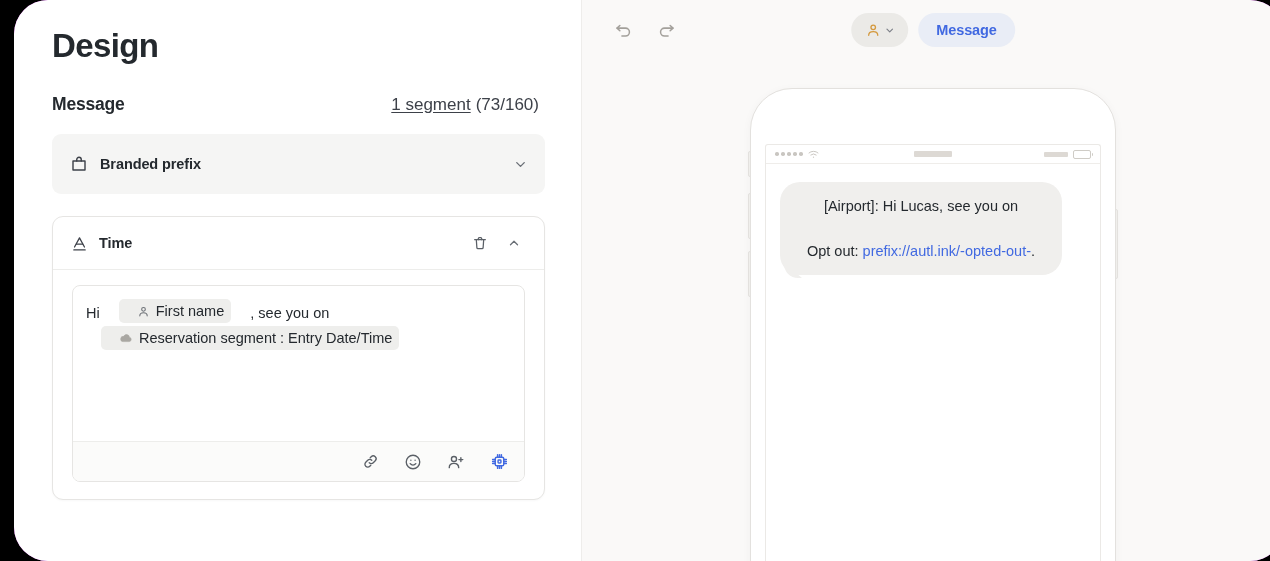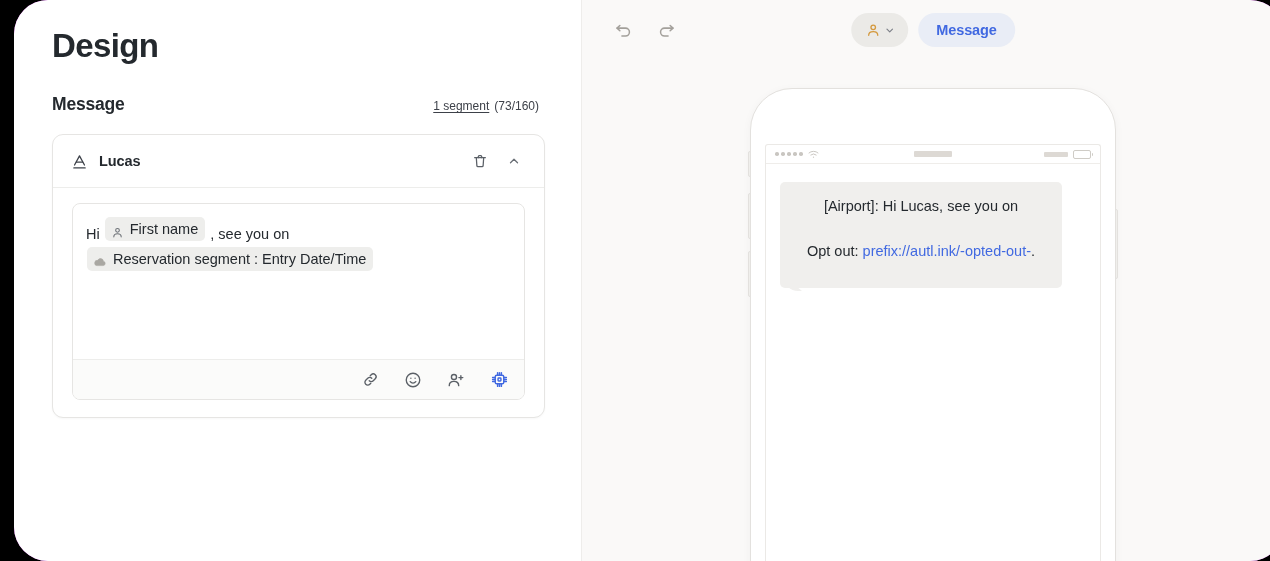--- a/index.html
+++ b/index.html
@@ -57,7 +57,7 @@
     letter-spacing: -0.2px;
   }
   .segment-meta {
-    font-size: 12px;
+    font-size: 17px;
     color: #3d4149;
     white-space: nowrap;
   }

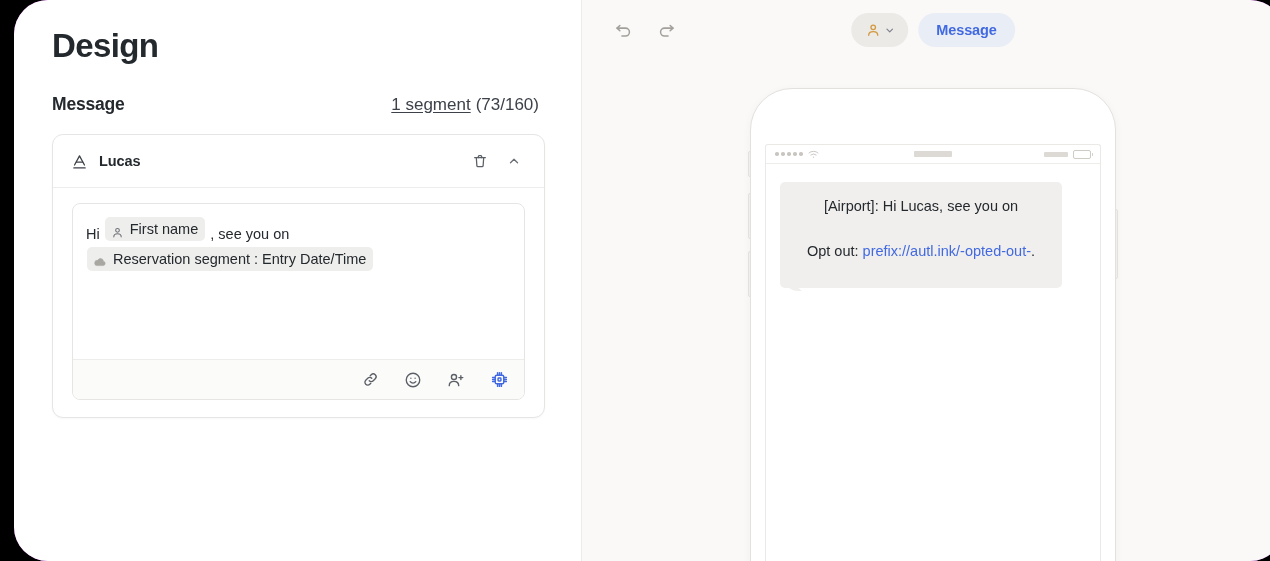--- a/index.html
+++ b/index.html
@@ -348,6 +348,20 @@
       </div>
     </div>
 
+    <div class="prefix-block">
+      <span class="prefix-icon">
+        <svg width="18" height="18" viewBox="0 0 24 24" fill="none" stroke="#3d4149" stroke-width="1.9" stroke-linecap="round" stroke-linejoin="round">
+          <path d="M4 8h16v12H4z"></path>
+          <path d="M9 8V6a3 3 0 0 1 6 0v2"></path>
+        </svg>
+      </span>
+      <span class="prefix-title">Branded prefix</span>
+      <span class="chev">
+        <svg width="15" height="15" viewBox="0 0 24 24" fill="none" stroke="#6a6f76" stroke-width="2.2" stroke-linecap="round" stroke-linejoin="round">
+          <polyline points="6 9 12 15 18 9"></polyline>
+        </svg>
+      </span>
+    </div>
 
     <div class="text-card">
       <div class="text-card-head">

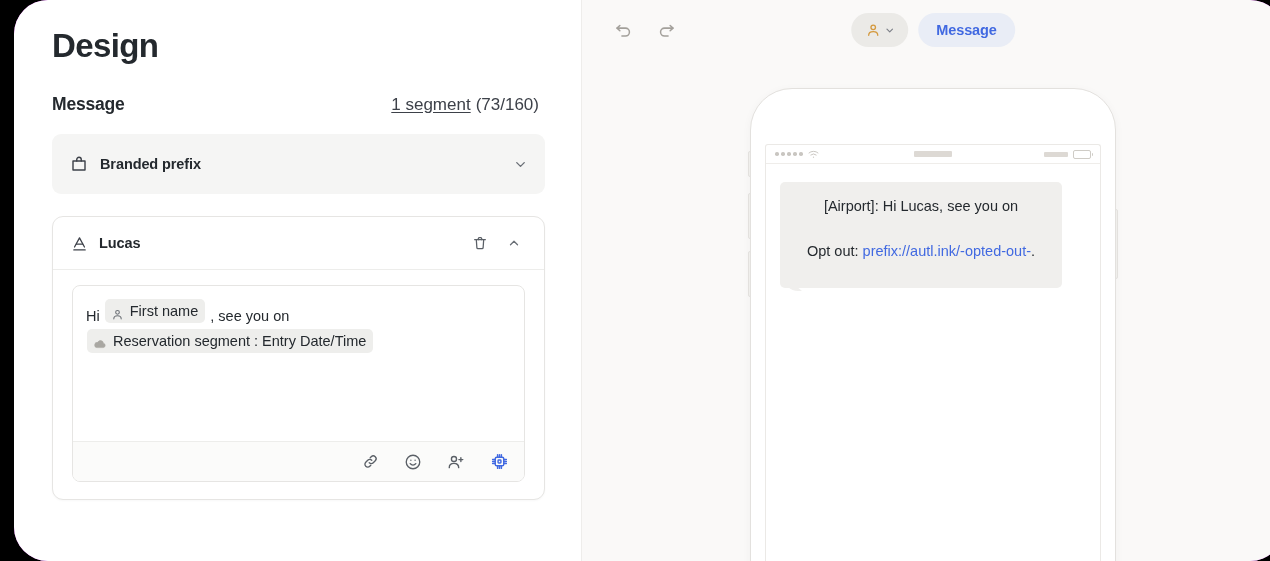--- a/index.html
+++ b/index.html
@@ -310,8 +310,8 @@
   .bubble {
     position: relative;
     background: #f0efed;
-    border-radius: 5px;
-    padding: 14px 16px 27px 16px;
+    border-radius: 20px;
+    padding: 14px 16px 14px 16px;
     max-width: 282px;
     font-size: 14.5px;
     color: #24292e;

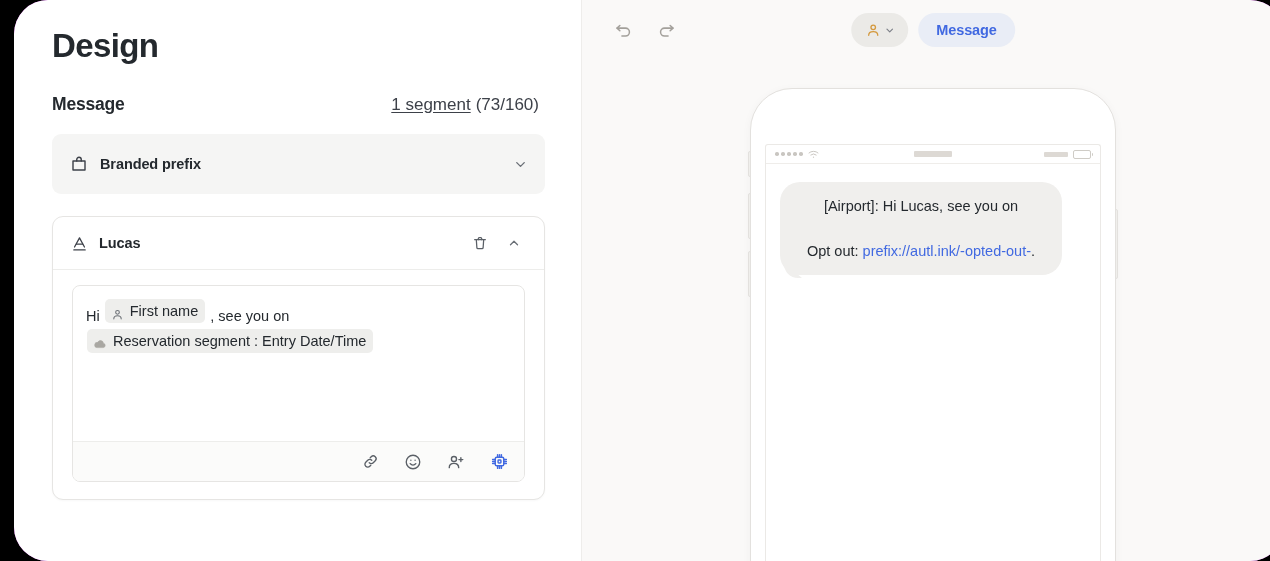--- a/index.html
+++ b/index.html
@@ -372,7 +372,7 @@
             <path d="M4 21h16"></path>
           </svg>
         </span>
-        <span class="text-card-title">Lucas</span>
+        <span class="text-card-title">Time</span>
         <span class="head-btn">
           <svg class="trash-icon" viewBox="0 0 24 24" fill="none" stroke="#5b6067" stroke-width="1.9" stroke-linecap="round" stroke-linejoin="round">
             <path d="M4 7h16"></path>

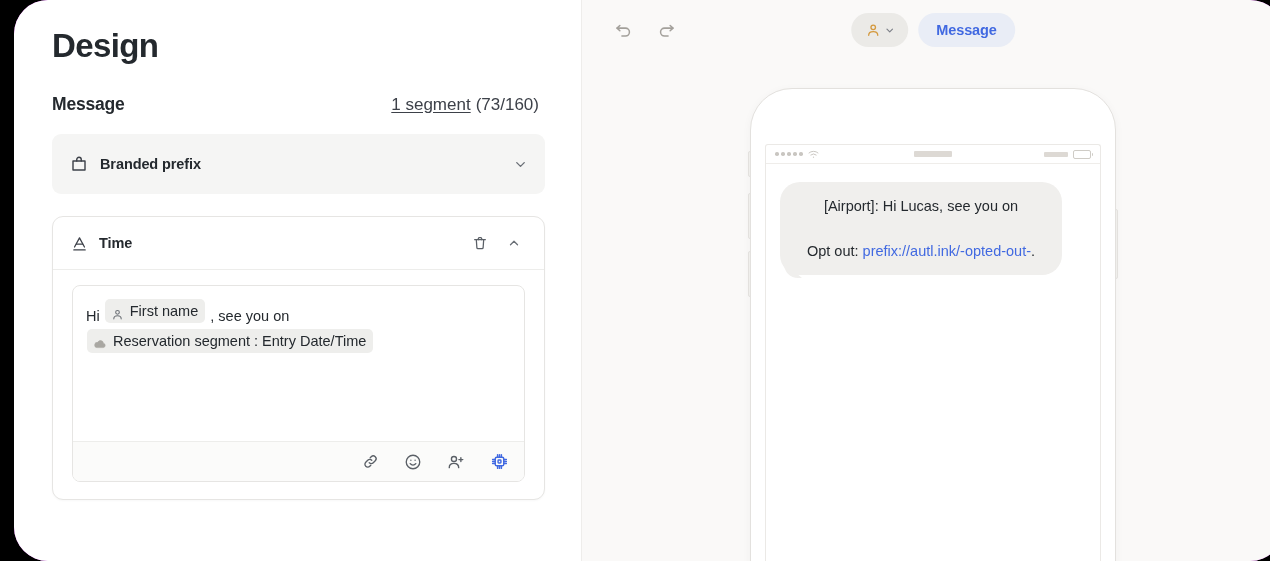--- a/index.html
+++ b/index.html
@@ -142,11 +142,11 @@
   }
   .chip {
     display: inline-flex;
-    align-items: flex-end;
+    align-items: center;
     background: #eeeeec;
     border-radius: 5px;
-    padding: 2px 7px 2px 6px;
-    margin: 0 1px;
+    padding: 2px 7px 2px 18px;
+    margin: 0 15px;
     font-size: 14.5px;
     color: #24292e;
     line-height: 20px;

